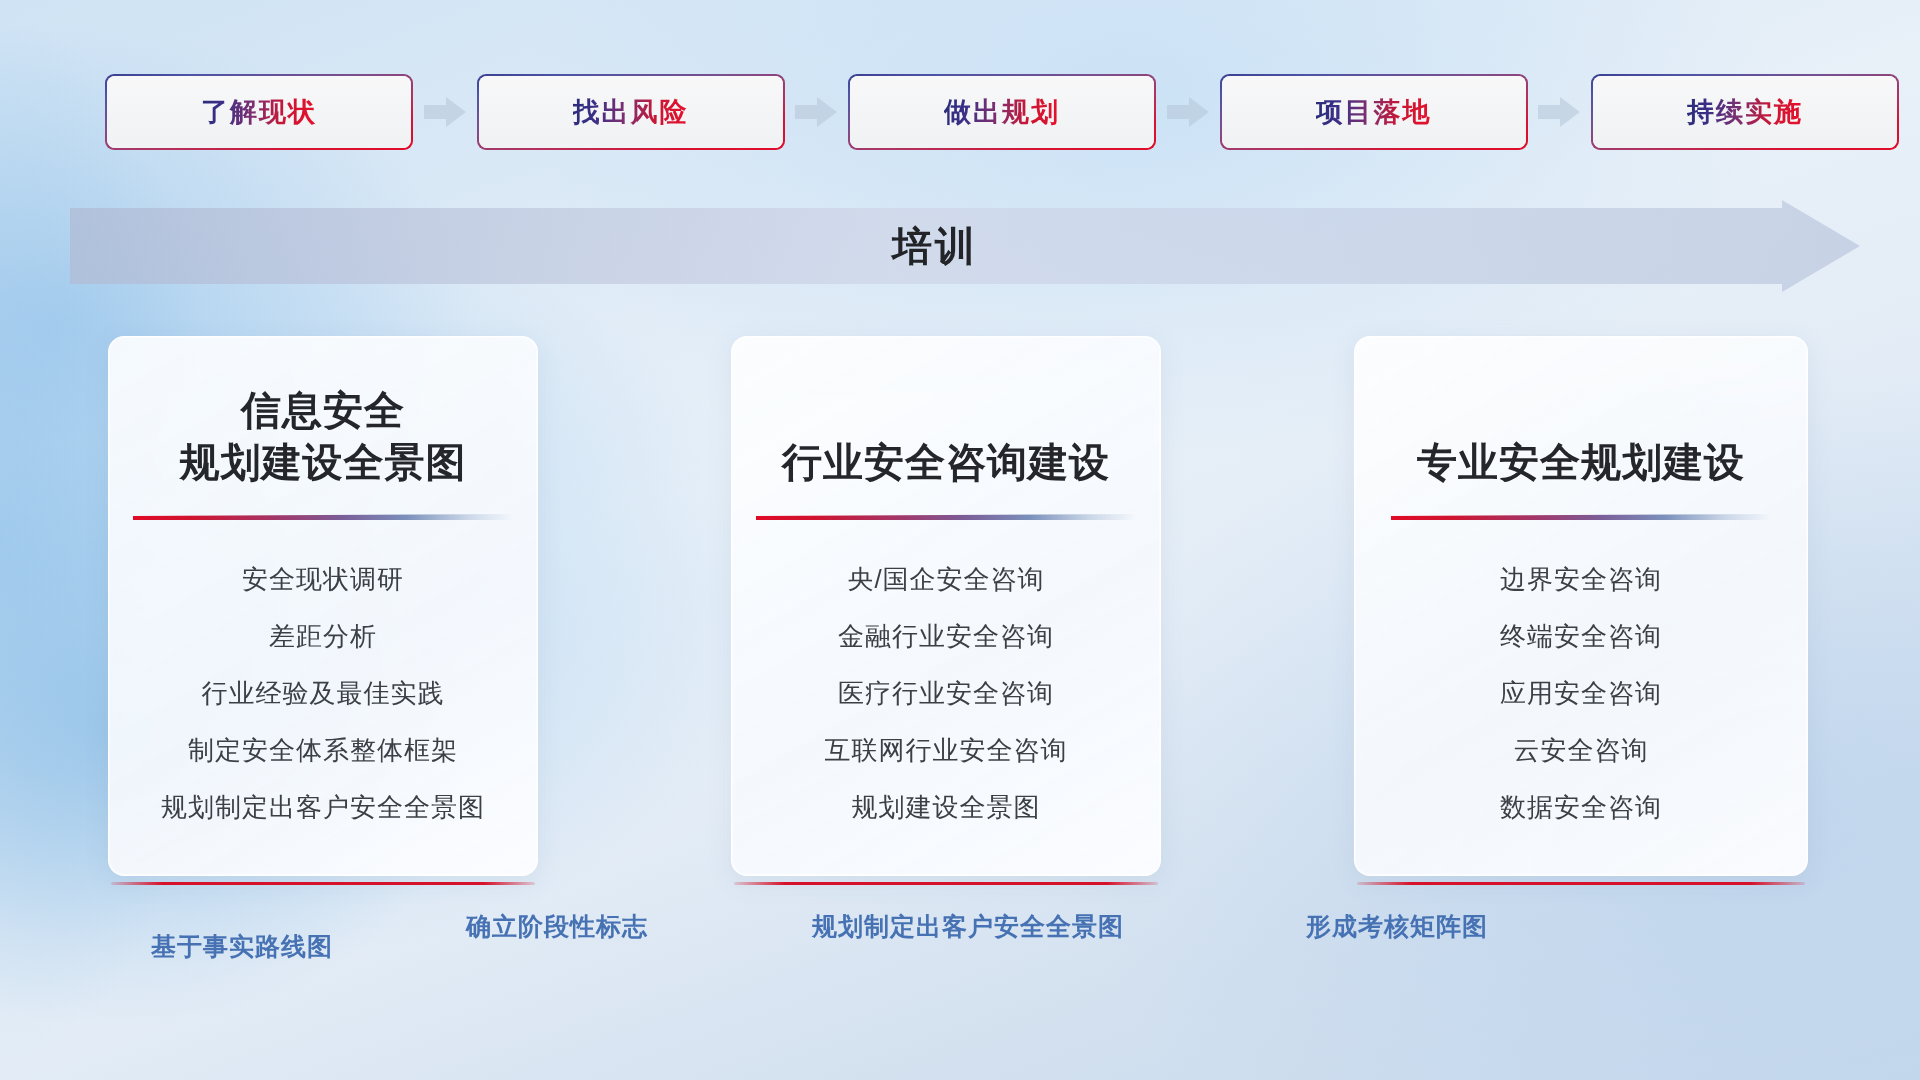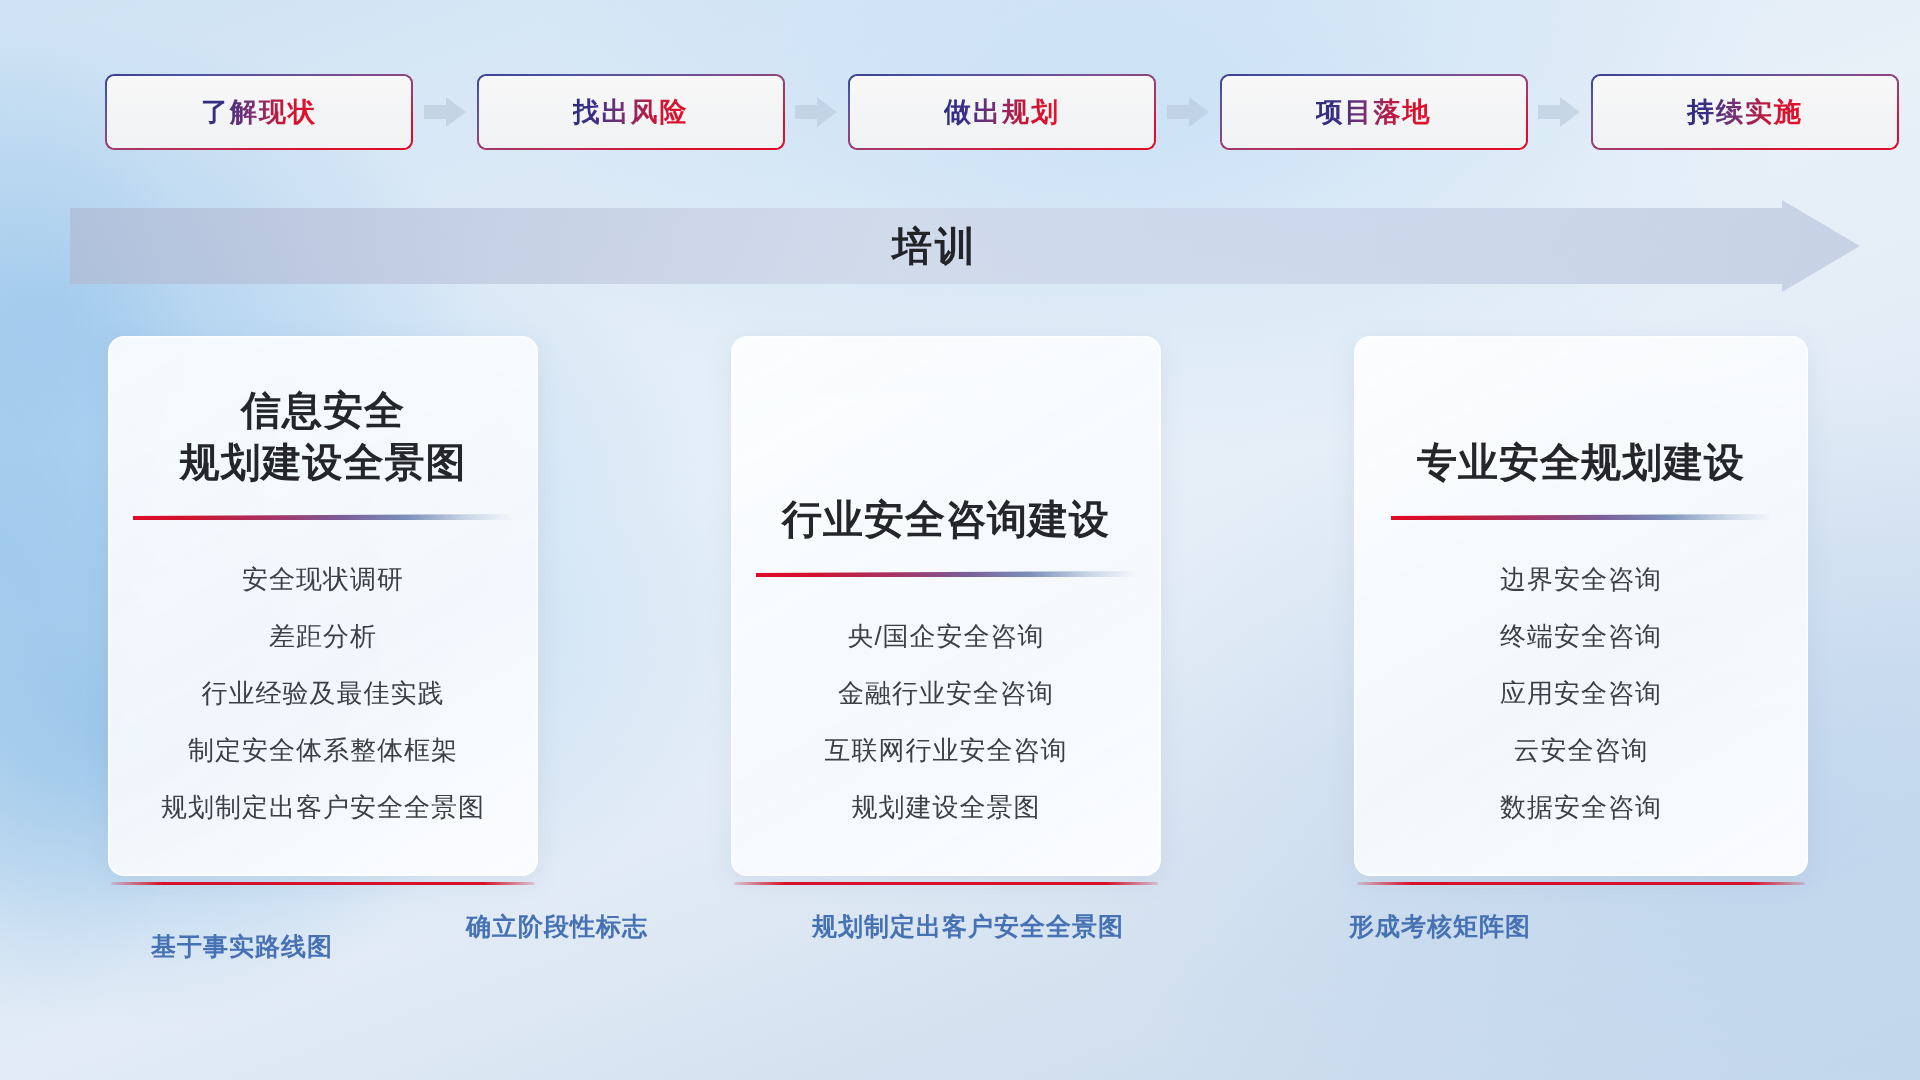--- a/index.html
+++ b/index.html
@@ -313,6 +313,7 @@
       <ul class="card-list">
         <li>央/国企安全咨询</li>
         <li>金融行业安全咨询</li>
+        <li>医疗行业安全咨询</li>
         <li>互联网行业安全咨询</li>
         <li>规划建设全景图</li>
       </ul>

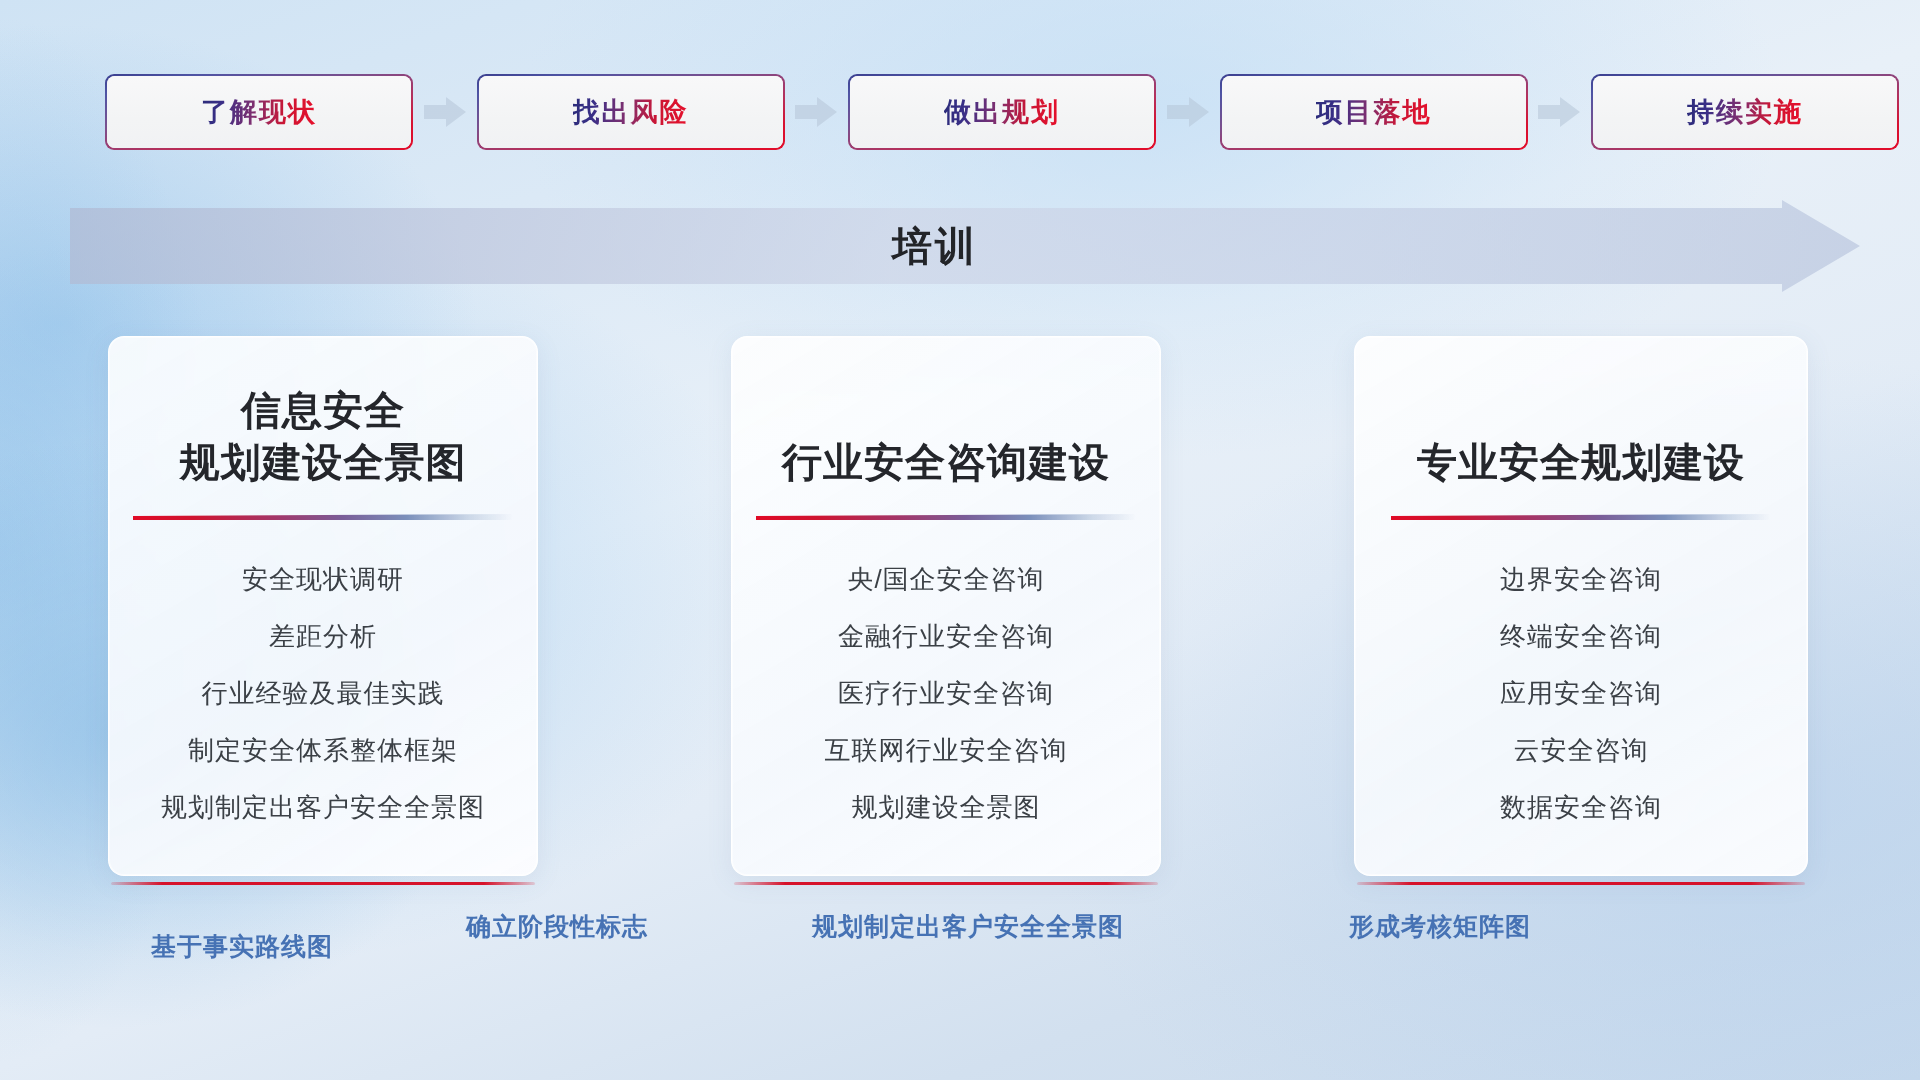--- a/index.html
+++ b/index.html
@@ -341,7 +341,7 @@
     <div class="foot-label" style="left:242px;margin-top:20px;">基于事实路线图</div>
     <div class="foot-label" style="left:557px;">确立阶段性标志</div>
     <div class="foot-label" style="left:968px;">规划制定出客户安全全景图</div>
-    <div class="foot-label" style="left:1440px;">形成考核矩阵图</div>
+    <div class="foot-label" style="left:1397px;">形成考核矩阵图</div>
   </div>
 
 </div>

